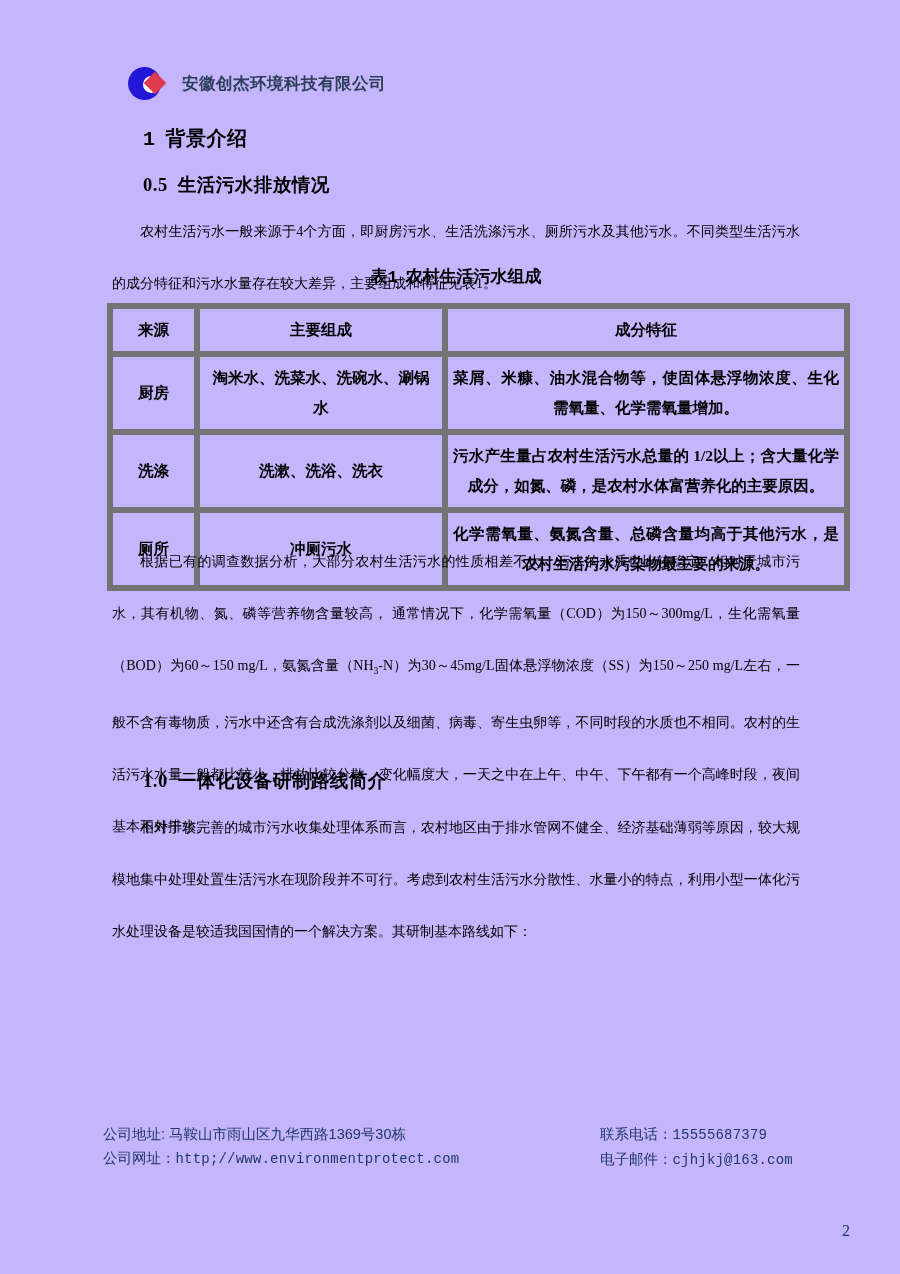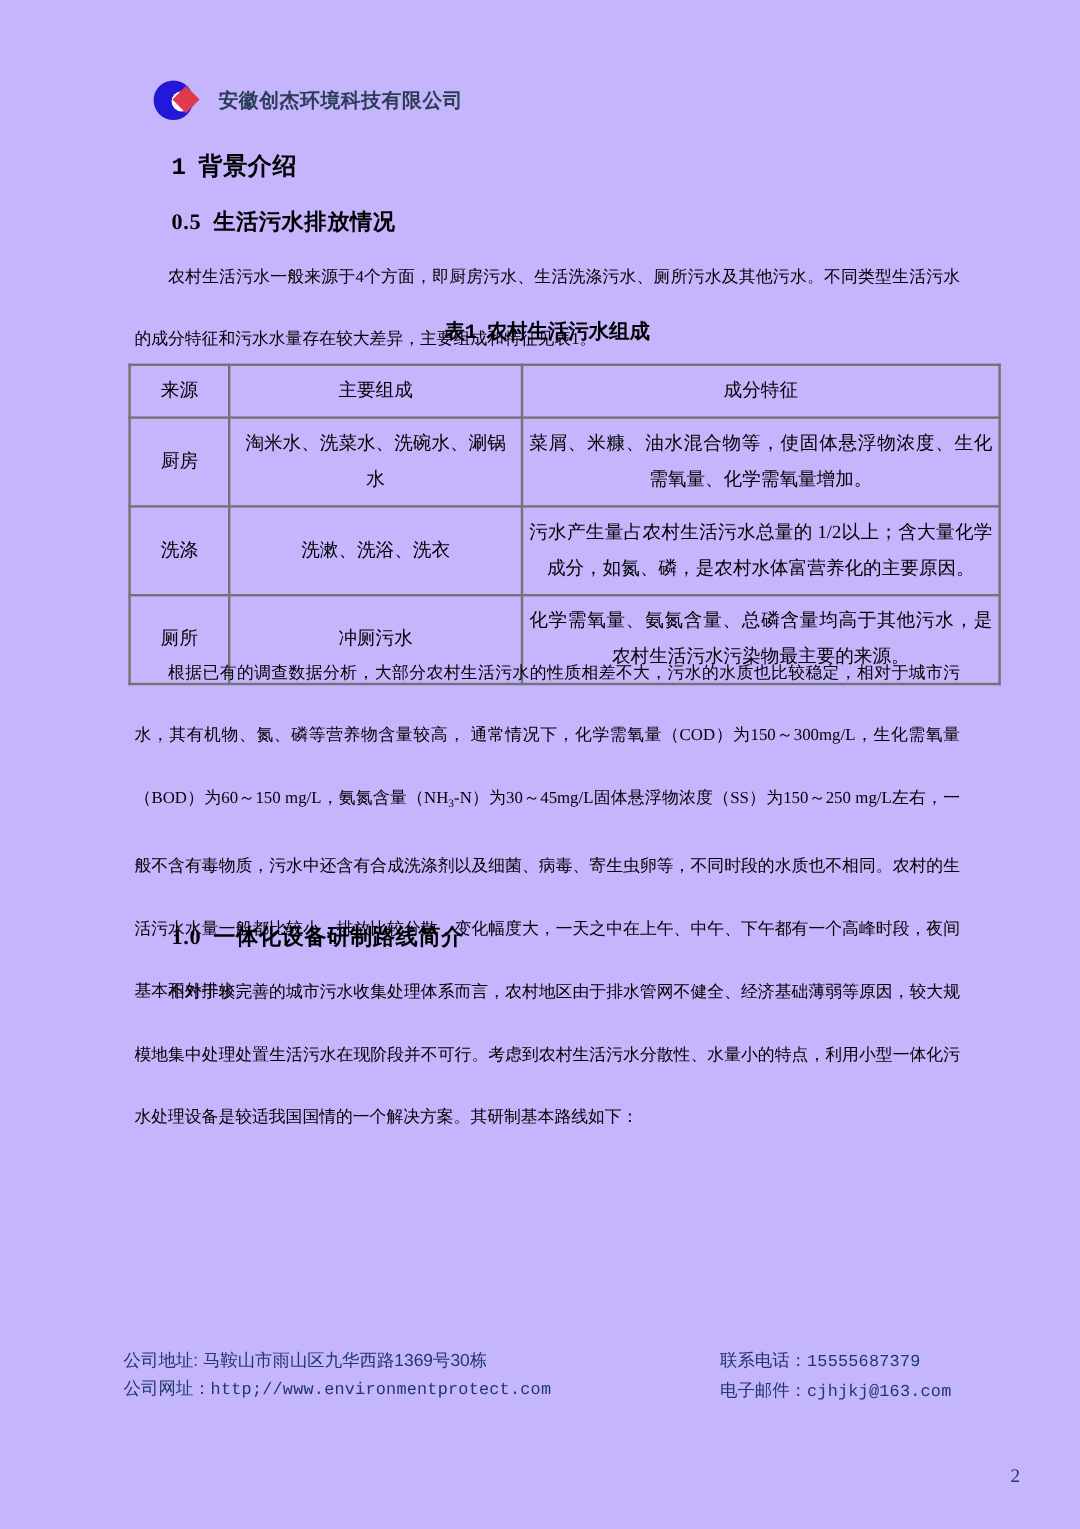--- a/index.html
+++ b/index.html
@@ -140,11 +140,11 @@
     table-layout: fixed;
   }
   table.data-table td, table.data-table th {
-    border: 2px solid #737373;
+    border: 6px solid #737373;
     padding: 6px 5px;
     vertical-align: middle;
     line-height: 30px;
-    font-weight: normal;
+    font-weight: bold;
   }
   .col-source  { width: 71px;  text-align: center; }
   .col-compose { width: 232px; text-align: center; }

